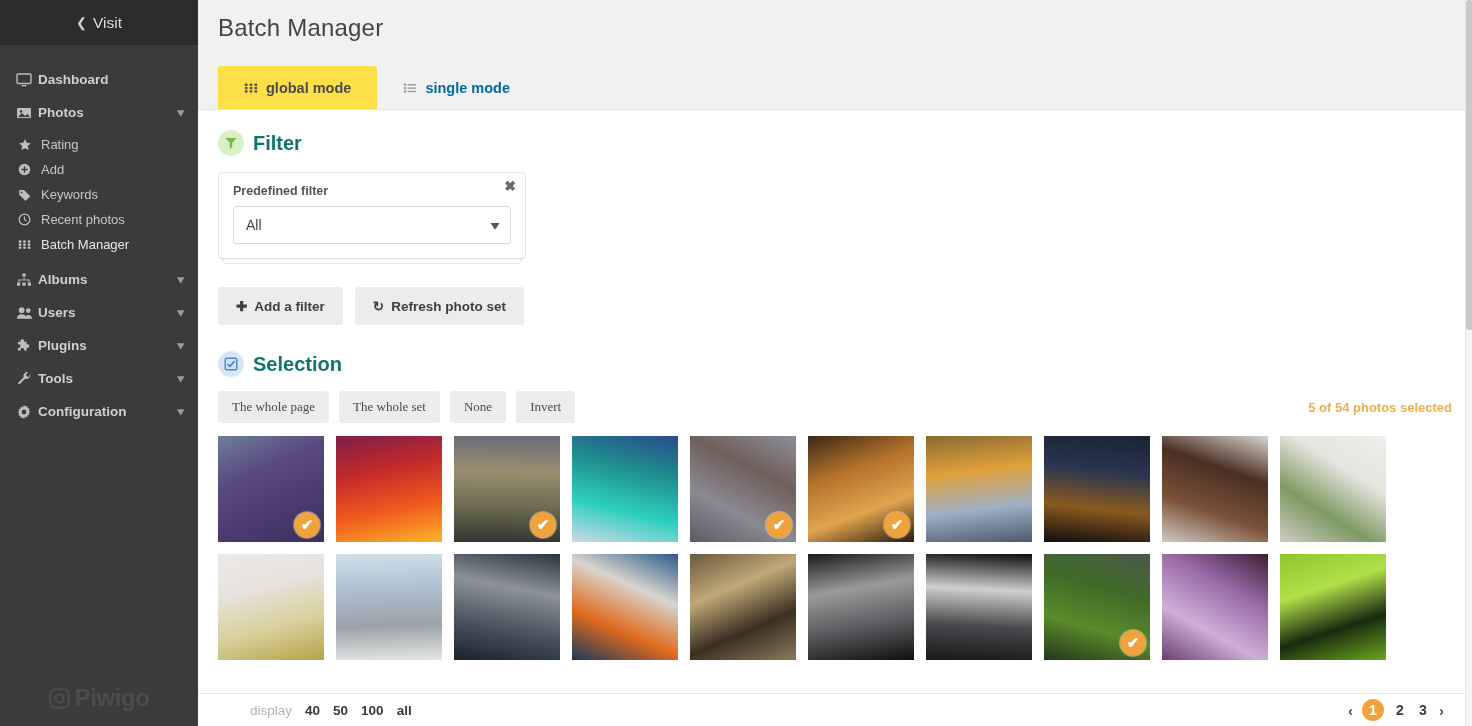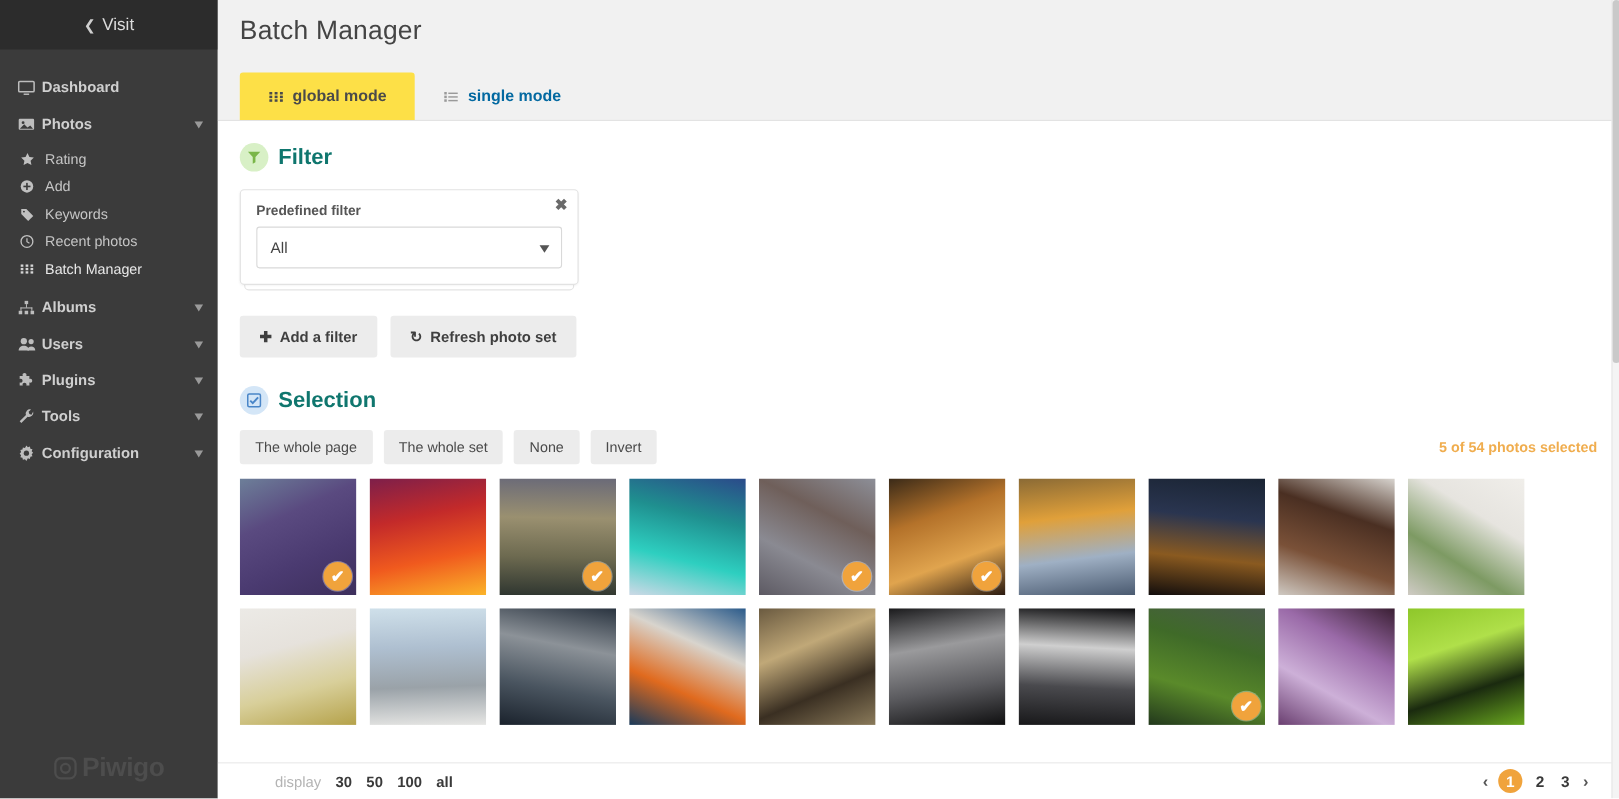--- a/index.html
+++ b/index.html
@@ -137,7 +137,7 @@
   .pill {
     background: #ececec; border: none; border-radius: 3px;
     padding: 8px 14px; font-size: 13px; color: #4a4a4a; cursor: pointer;
-    font-family: Liberation Sans, sans-serif;
+    font-family: Liberation Serif, serif;
   }
   .sel-count {
     margin-left: auto; color: #f0ad4e; font-size: 13px; font-weight: bold;

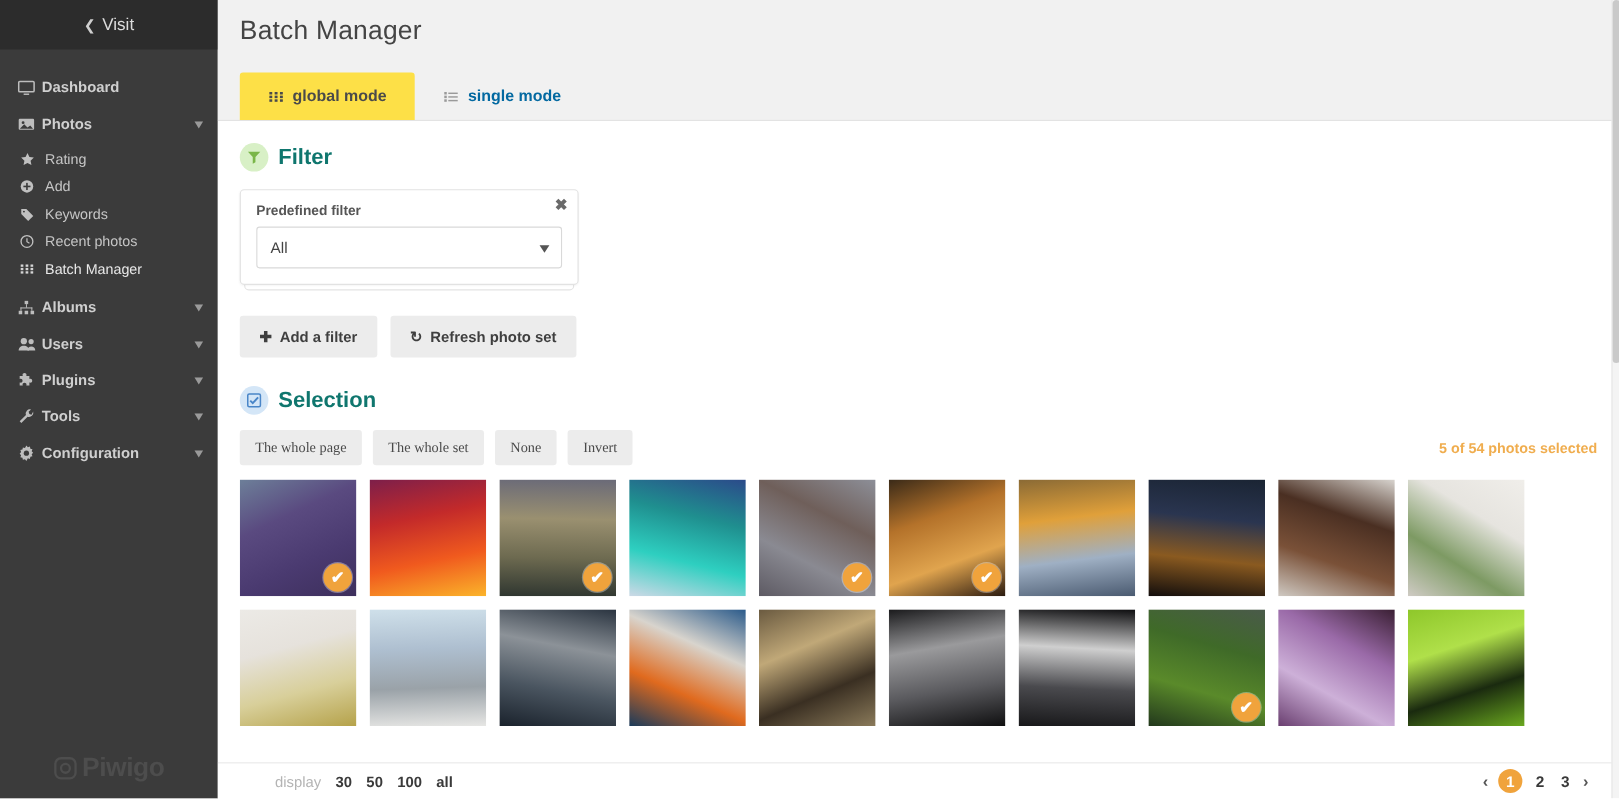--- a/index.html
+++ b/index.html
@@ -527,7 +527,7 @@
     <div class="bottom-bar">
       <div class="display-grp">
         <span class="display-lbl">display</span>
-        <span class="disp-opt">30</span>
+        <span class="disp-opt">40</span>
         <span class="disp-opt">50</span>
         <span class="disp-opt">100</span>
         <span class="disp-opt">all</span>

